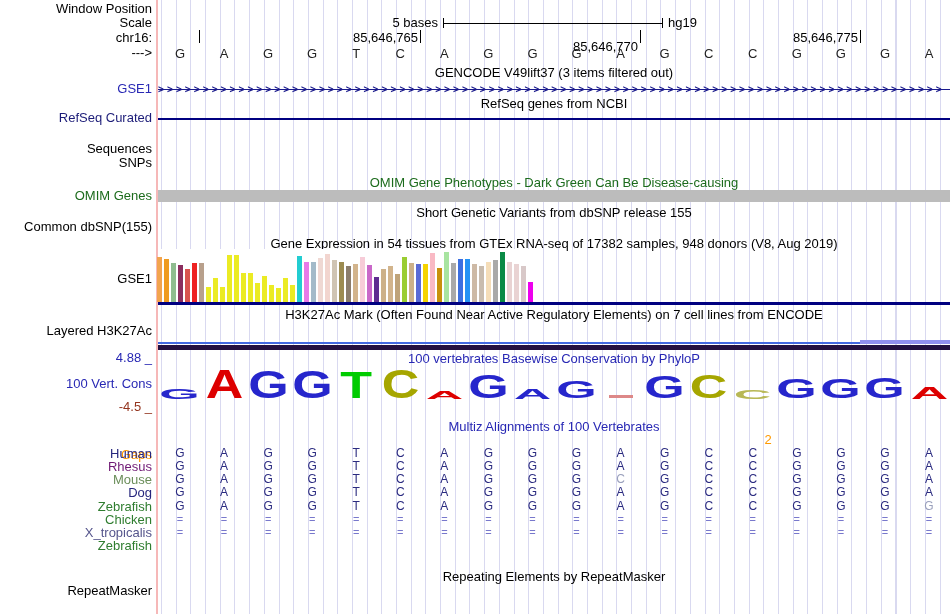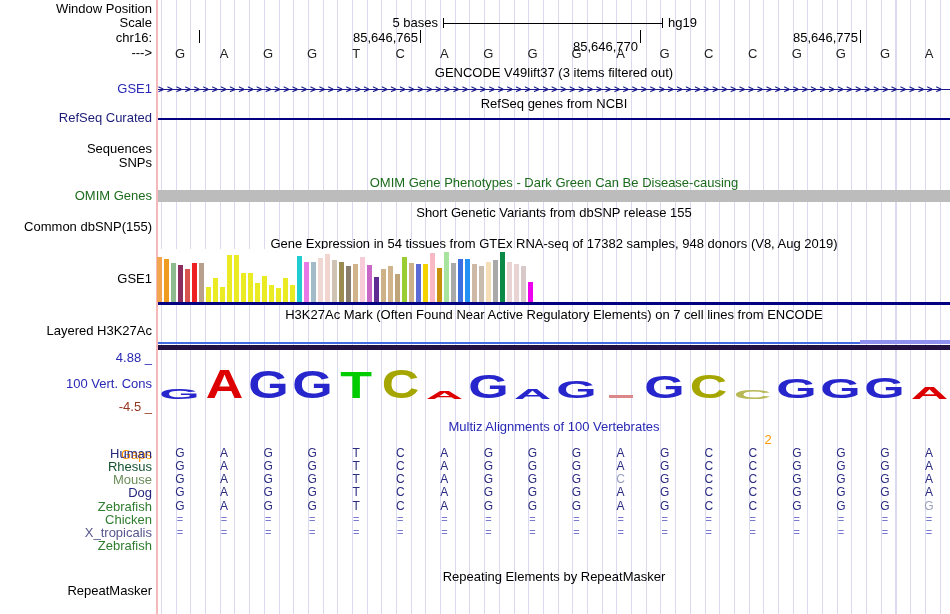--- a/index.html
+++ b/index.html
@@ -175,6 +175,7 @@
   <div class="hline" id="h3k-base" style="top: 345px; height: 5px; background: rgb(34, 16, 64);"></div>
 
   <div class="lbl r blue" style="top:351px">4.88 _</div>
+  <div class="ctitle blue" style="top:352px">100 vertebrates Basewise Conservation by PhyloP</div>
   <div class="lbl r blue" style="top:377px">100 Vert. Cons</div>
   <div class="lbl r maroon" style="top:400px">-4.5 _</div>
   <div id="cons-logo">

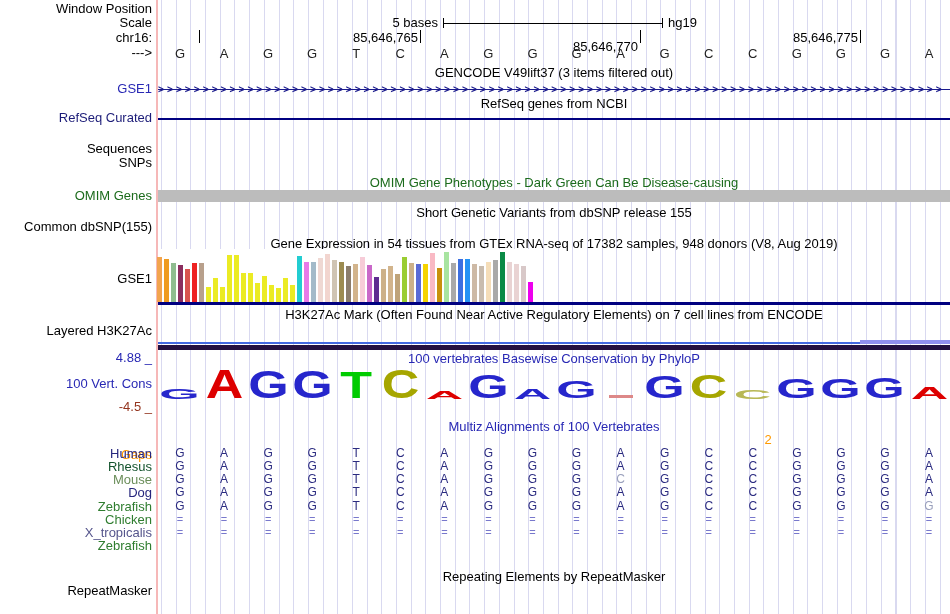--- a/index.html
+++ b/index.html
@@ -258,7 +258,7 @@
       <div class="align-letter" style="left: 818.9px; top: 447px; font-size: 12px; color: rgb(43, 43, 128);">G</div>
       <div class="align-letter" style="left: 862.96px; top: 447px; font-size: 12px; color: rgb(43, 43, 128);">G</div>
       <div class="align-letter" style="left: 907.02px; top: 447px; font-size: 12px; color: rgb(43, 43, 128);">A</div>
-      <div class="lbl r" style="top: 460.15px; color: #14532d;">Rhesus</div>
+      <div class="lbl r" style="top: 460.15px; color: #701a75;">Rhesus</div>
       <div class="align-letter" style="left: 158px; top: 460.15px; font-size: 12px; color: rgb(43, 43, 128);">G</div>
       <div class="align-letter" style="left: 202.06px; top: 460.15px; font-size: 12px; color: rgb(43, 43, 128);">A</div>
       <div class="align-letter" style="left: 246.12px; top: 460.15px; font-size: 12px; color: rgb(43, 43, 128);">G</div>

